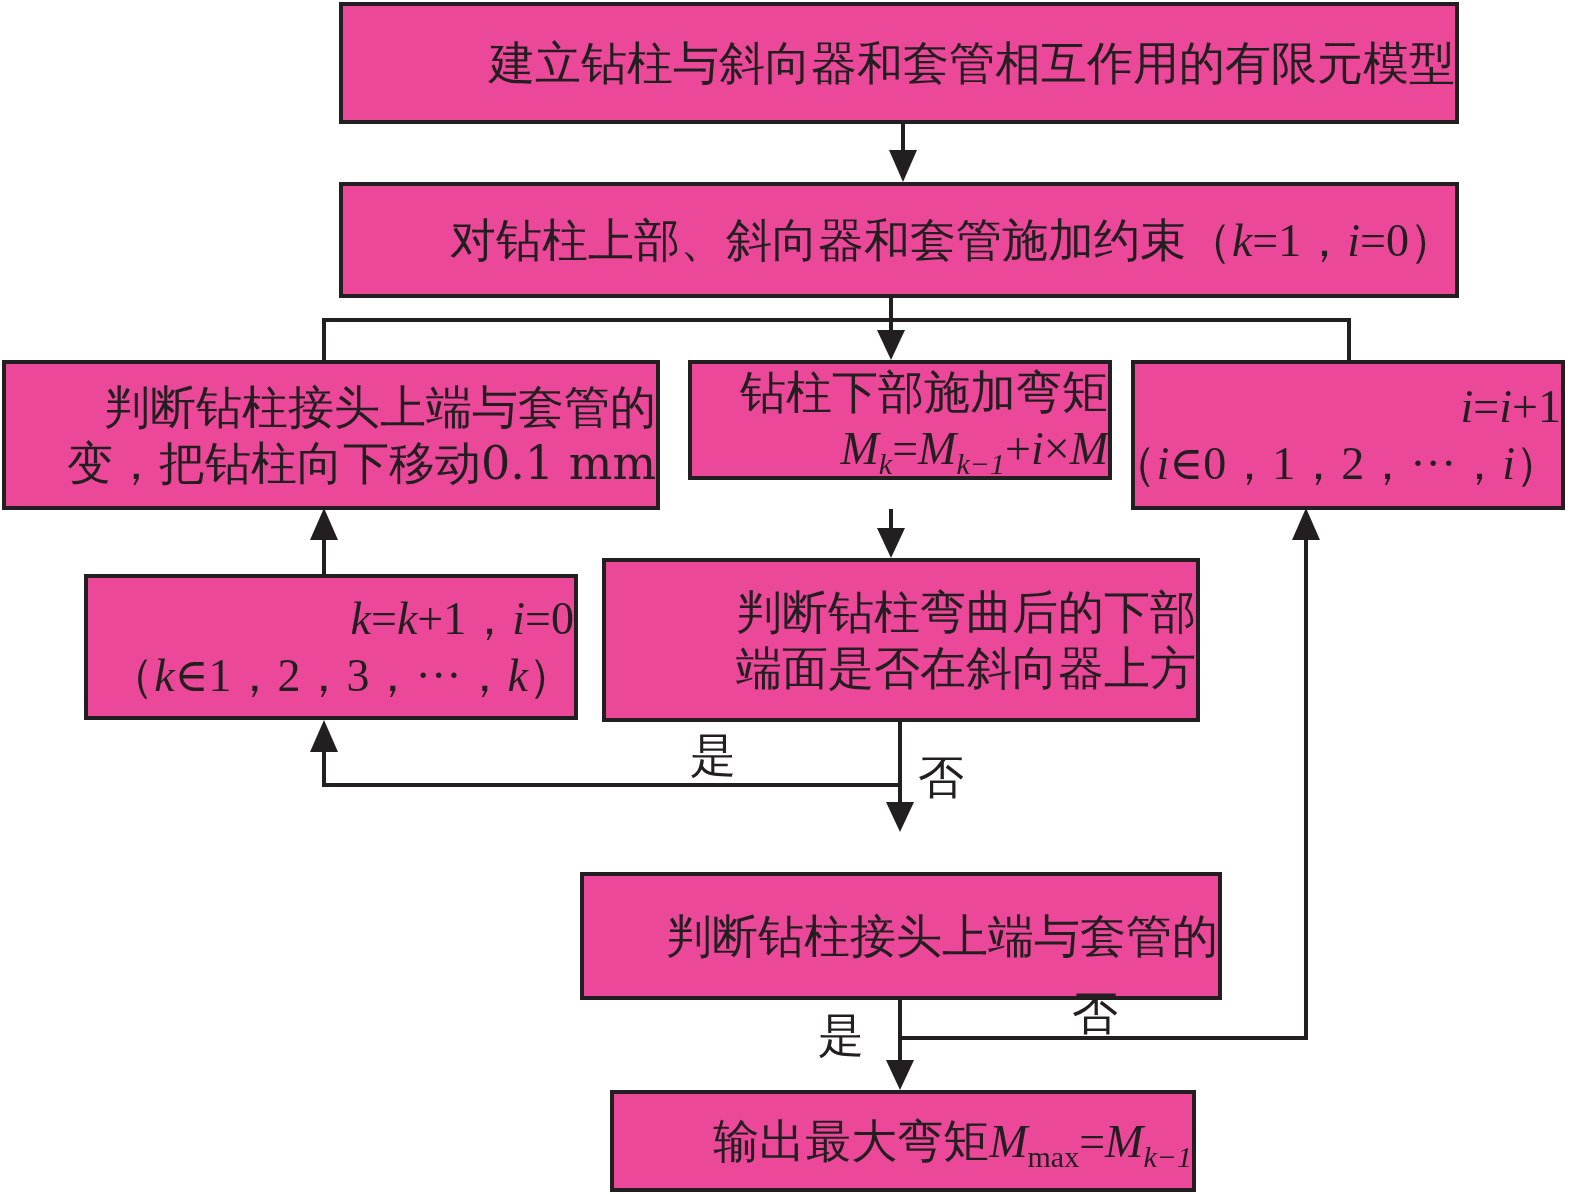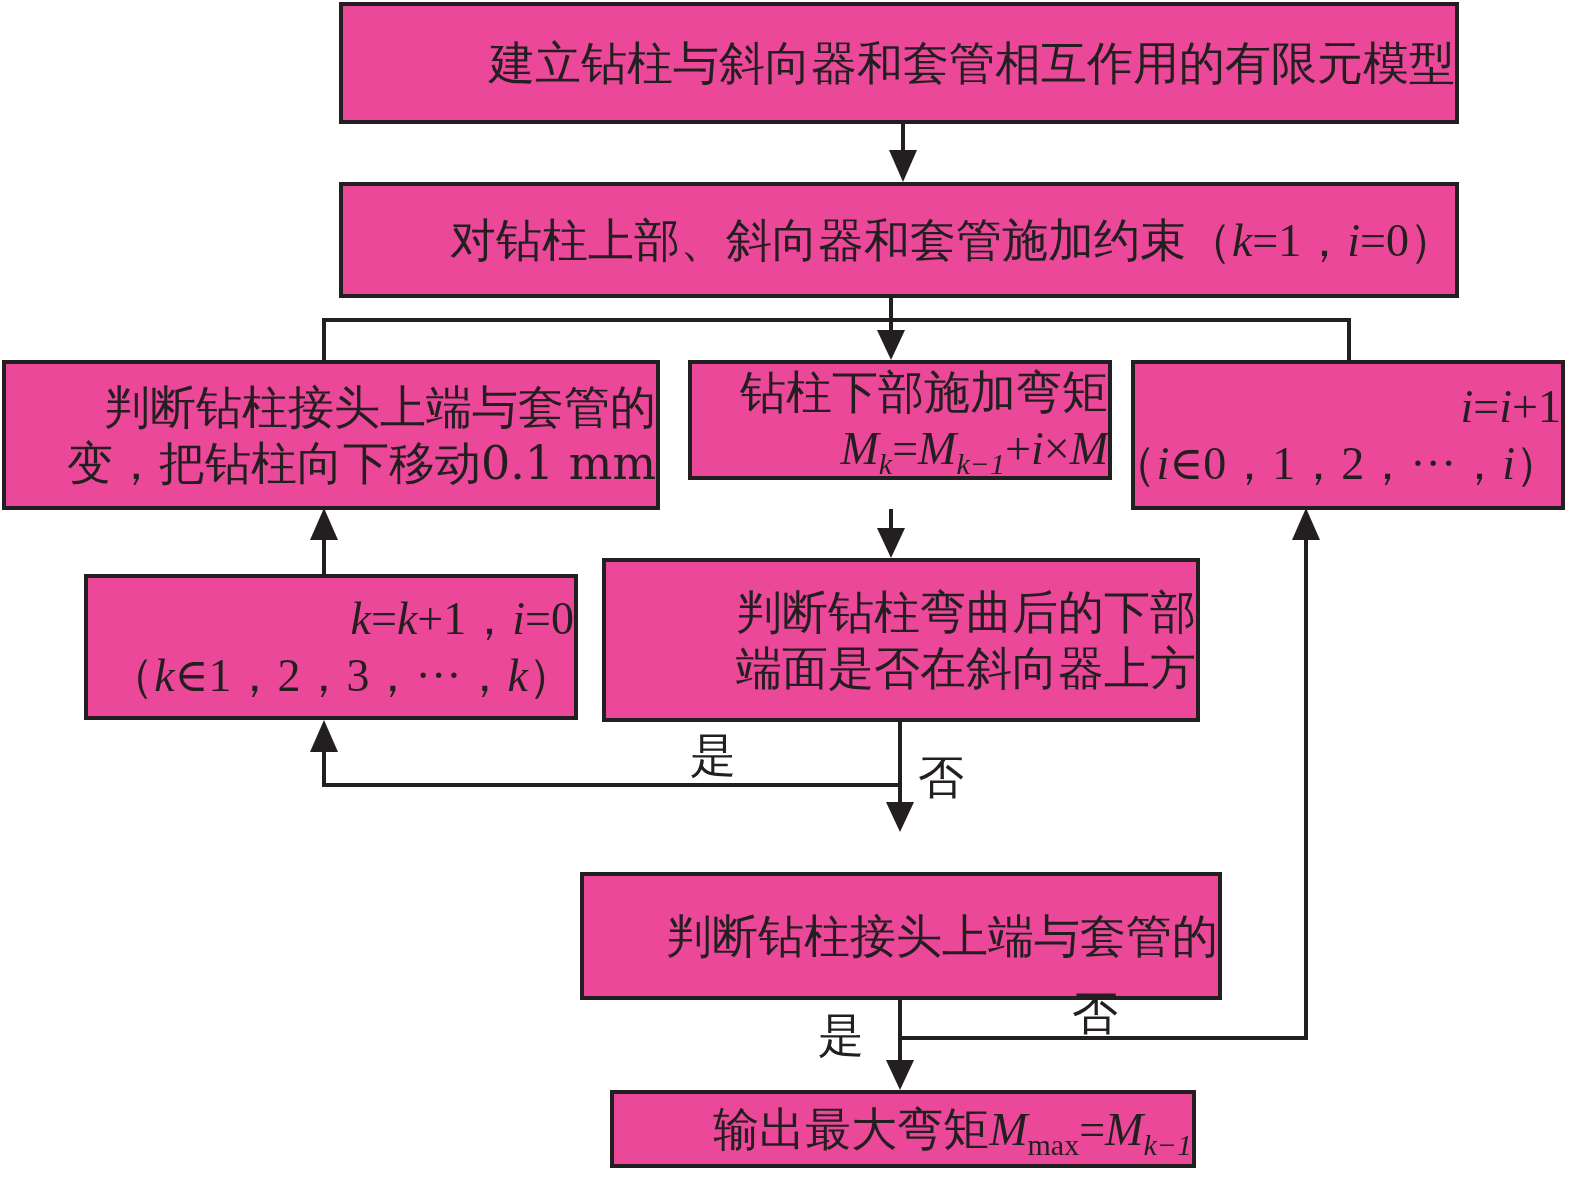--- a/index.html
+++ b/index.html
@@ -93,7 +93,7 @@
   <span class="line">判断钻柱接头上端与套管的</span>
 </div>
 
-<div class="box" style="left:610px; top:1090px; width:586px; height:78px;">
+<div class="box" style="left:610px; top:1090px; width:586px; height:102px;">
   <span class="line"><span>输出最大弯矩</span><i>M</i><sub>max</sub><span class="num">=</span><i>M</i><sub><i>k−1</i></sub></span>
 </div>
 

